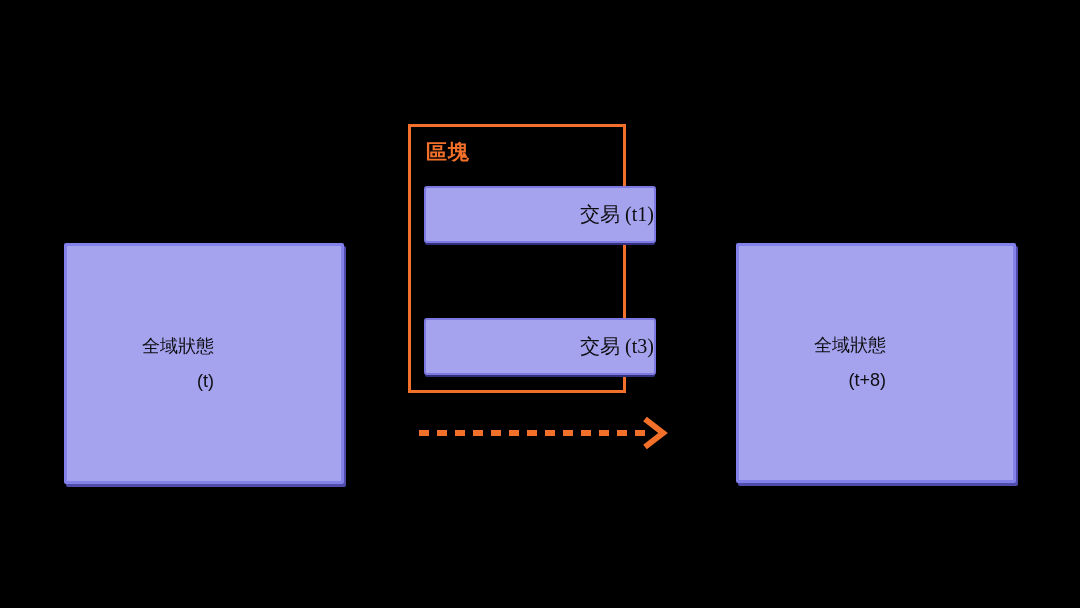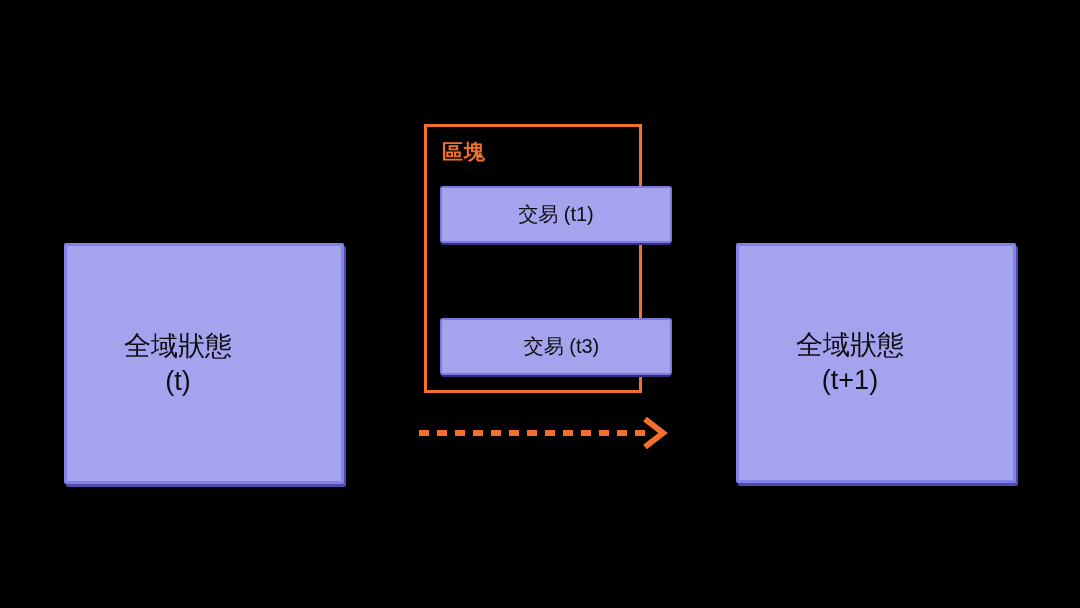--- a/index.html
+++ b/index.html
@@ -48,7 +48,7 @@
   }
   .block-container {
     position: absolute;
-    left: 424px;
+    left: 408px;
     top: 124px;
     width: 218px;
     height: 269px;

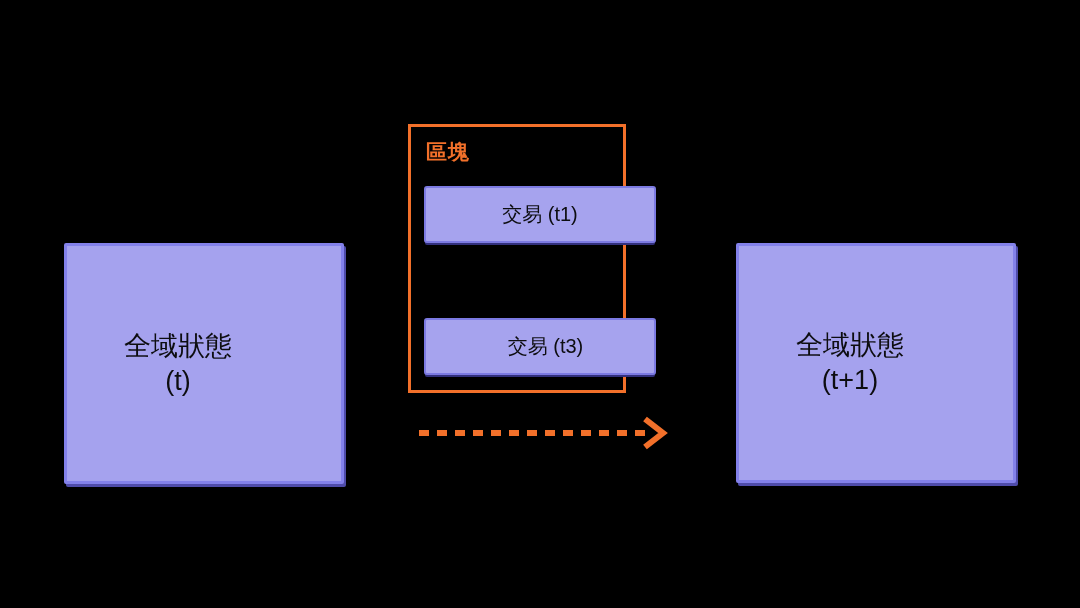--- a/index.html
+++ b/index.html
@@ -75,7 +75,8 @@
     box-shadow: 0 3px 0 -1px var(--tx-box-shadow, #32307c);
     display: flex;
     align-items: center;
-    justify-content: center;
+    justify-content: flex-end;
+    font-family: Liberation Serif, serif;
   }
   .tx-box--1 { top: 59px; }
   .tx-box--2 { top: 125px; }

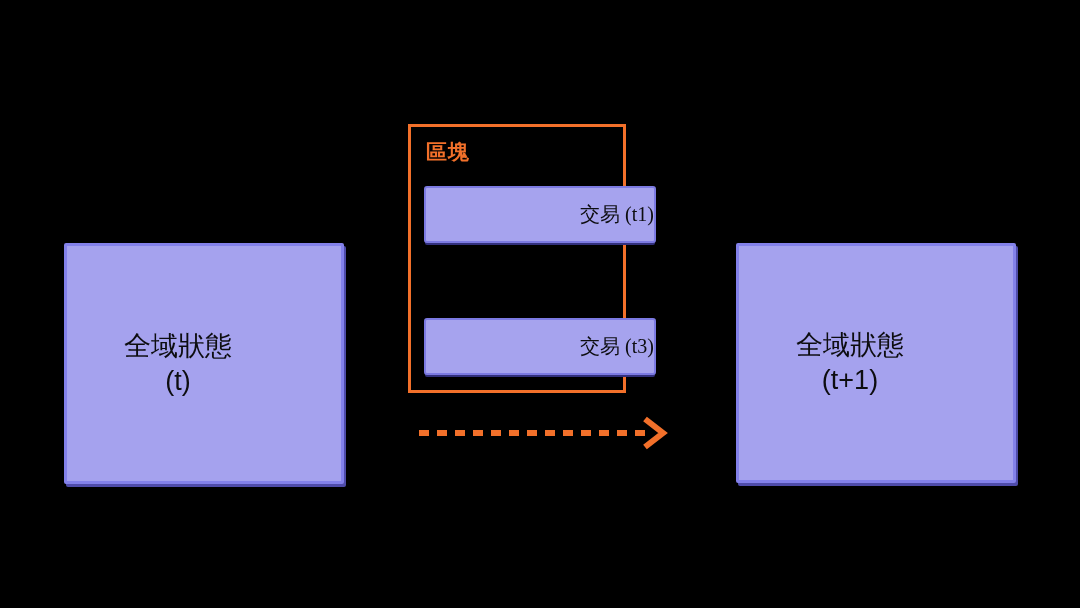--- a/index.html
+++ b/index.html
@@ -41,9 +41,9 @@
   .state-box--after  { left: 736px; top: 243px; height: 240px; }
   .state-text {
     color: var(--text-dark, #0d0d10);
-    font-size: 27px;
+    font-size: 18px;
     line-height: 35px;
-    text-align: center;
+    text-align: right;
     white-space: nowrap;
   }
   .block-container {

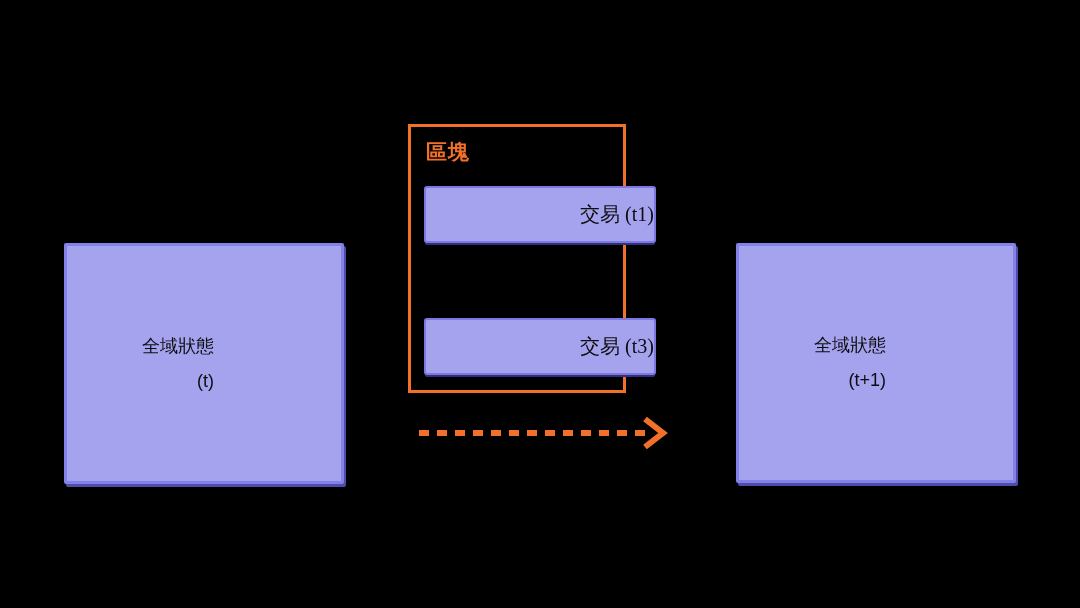--- a/index.html
+++ b/index.html
@@ -126,7 +126,7 @@
   <div class="state-box state-box--after">
     <div class="state-text">
       <div>全域狀態</div>
-      <div>(t+1)</div>
+      <div>(t+8)</div>
     </div>
   </div>
 

